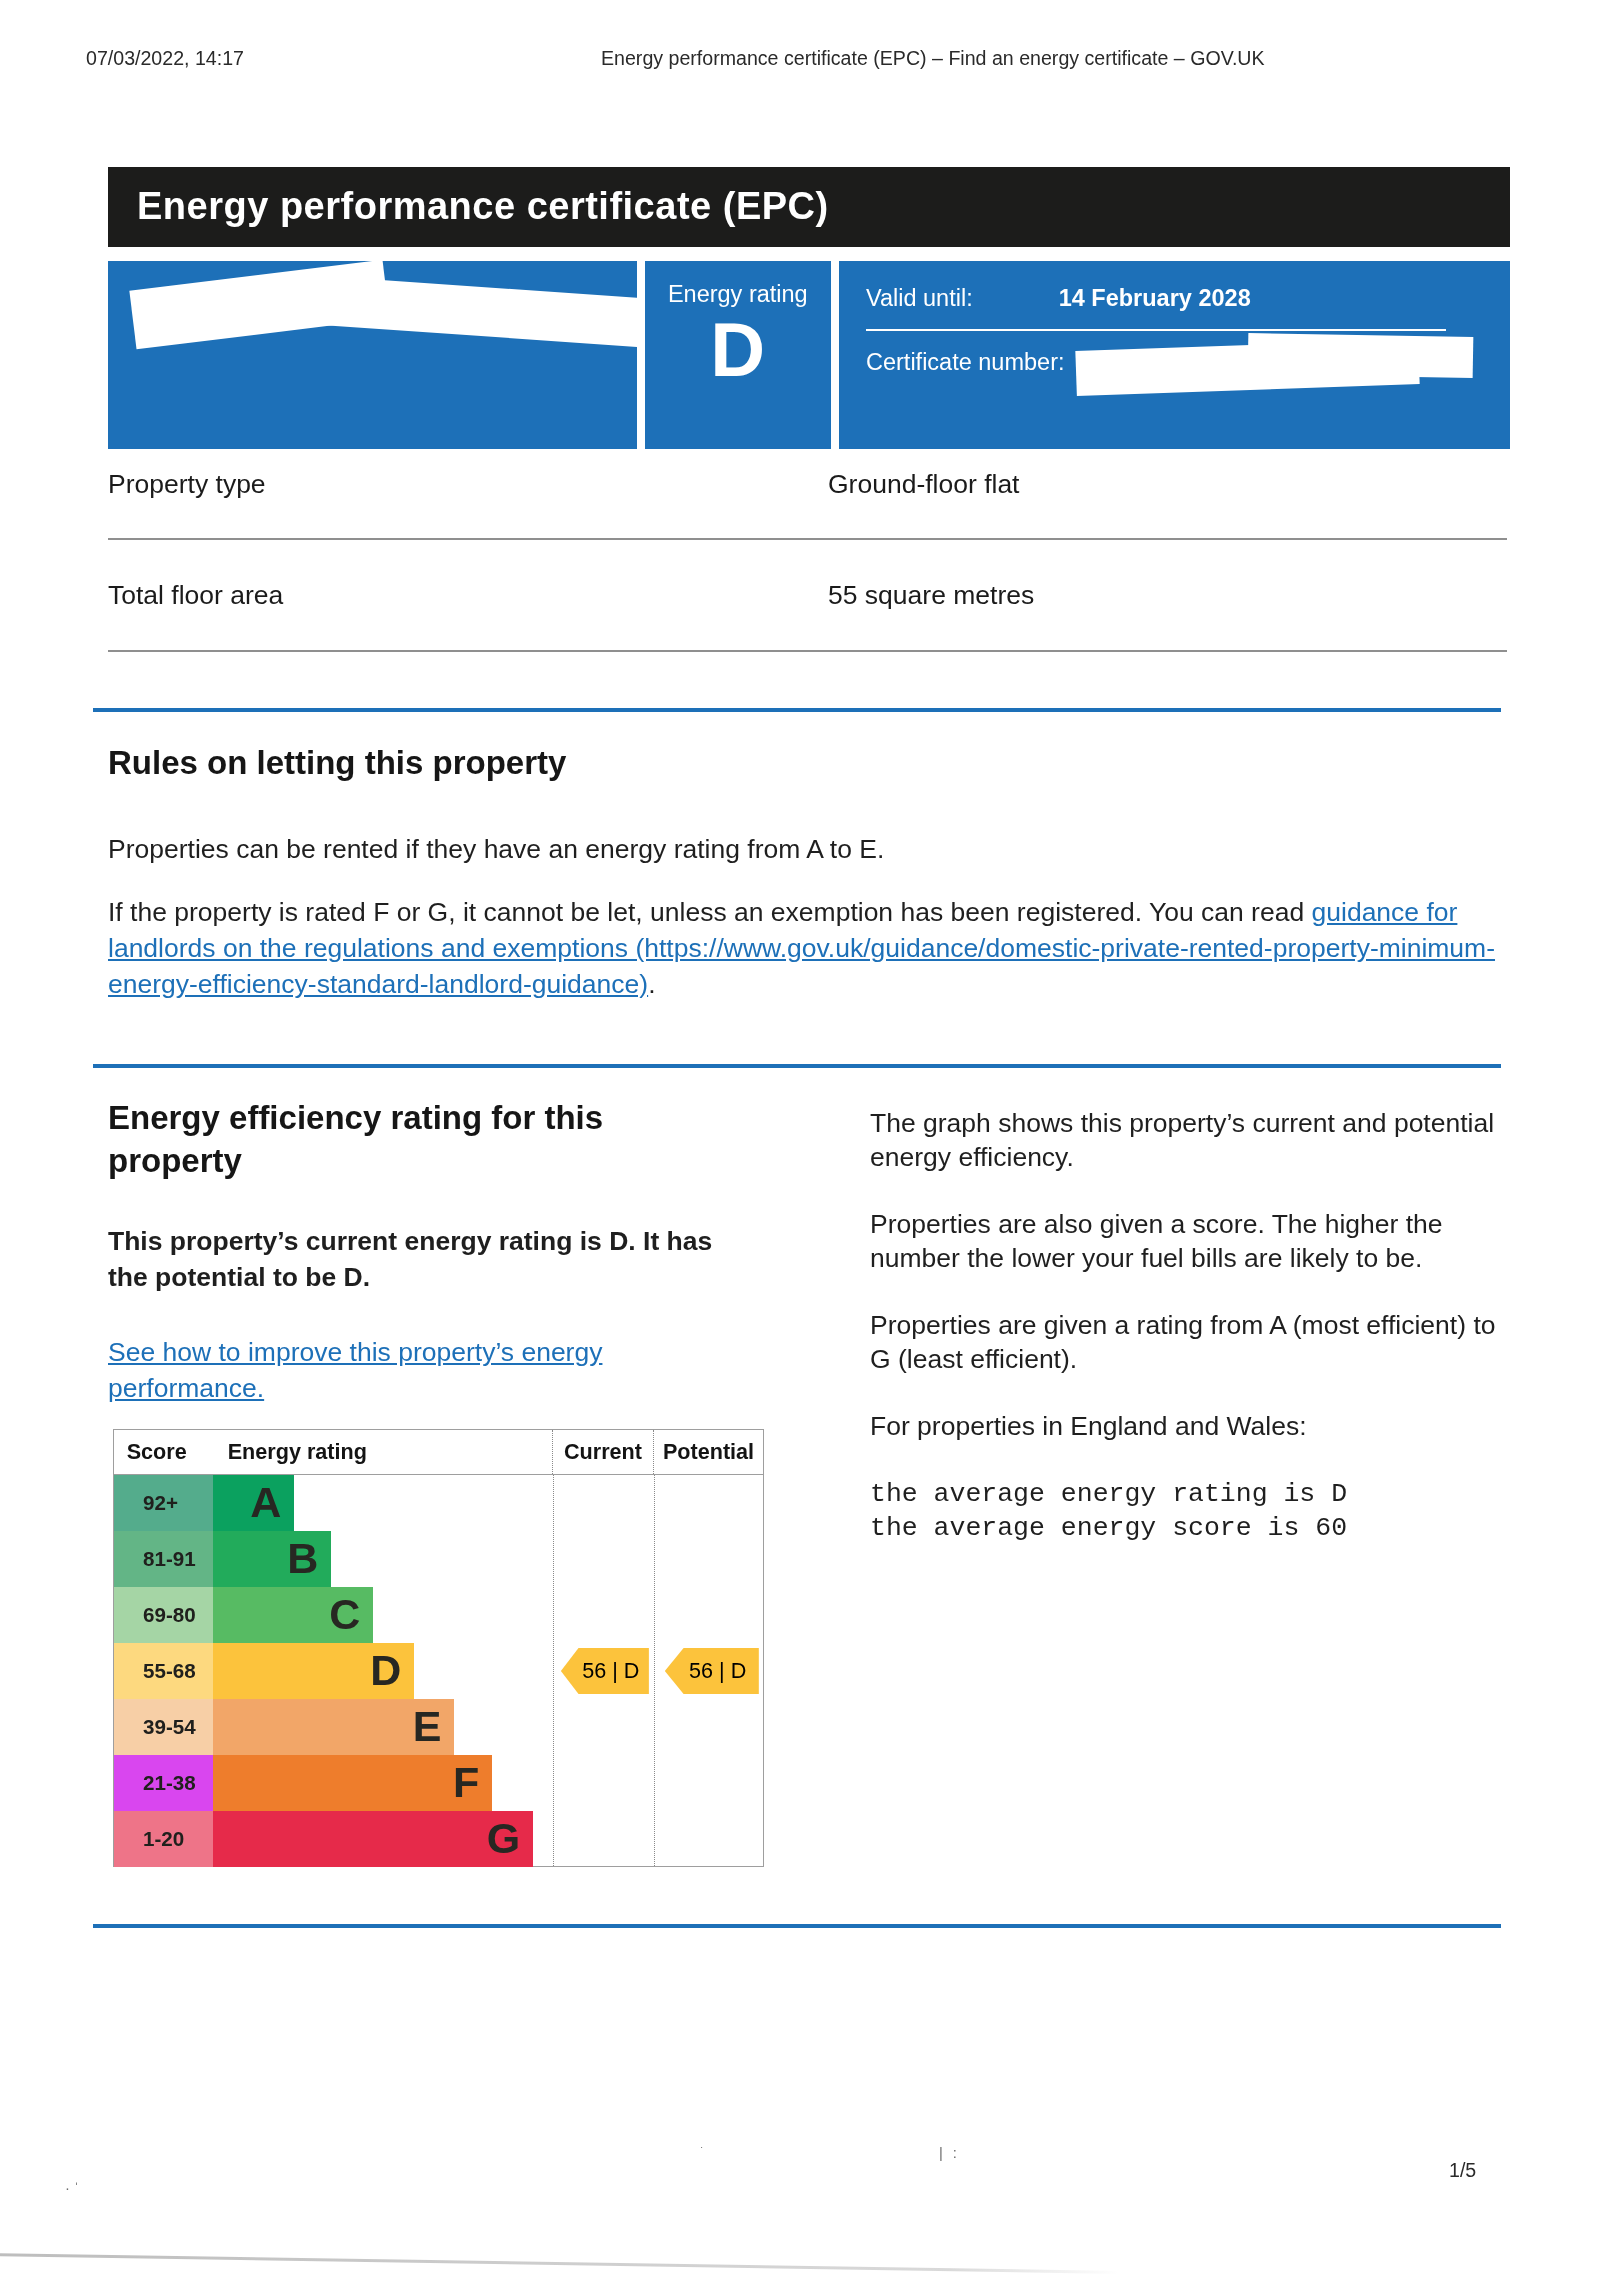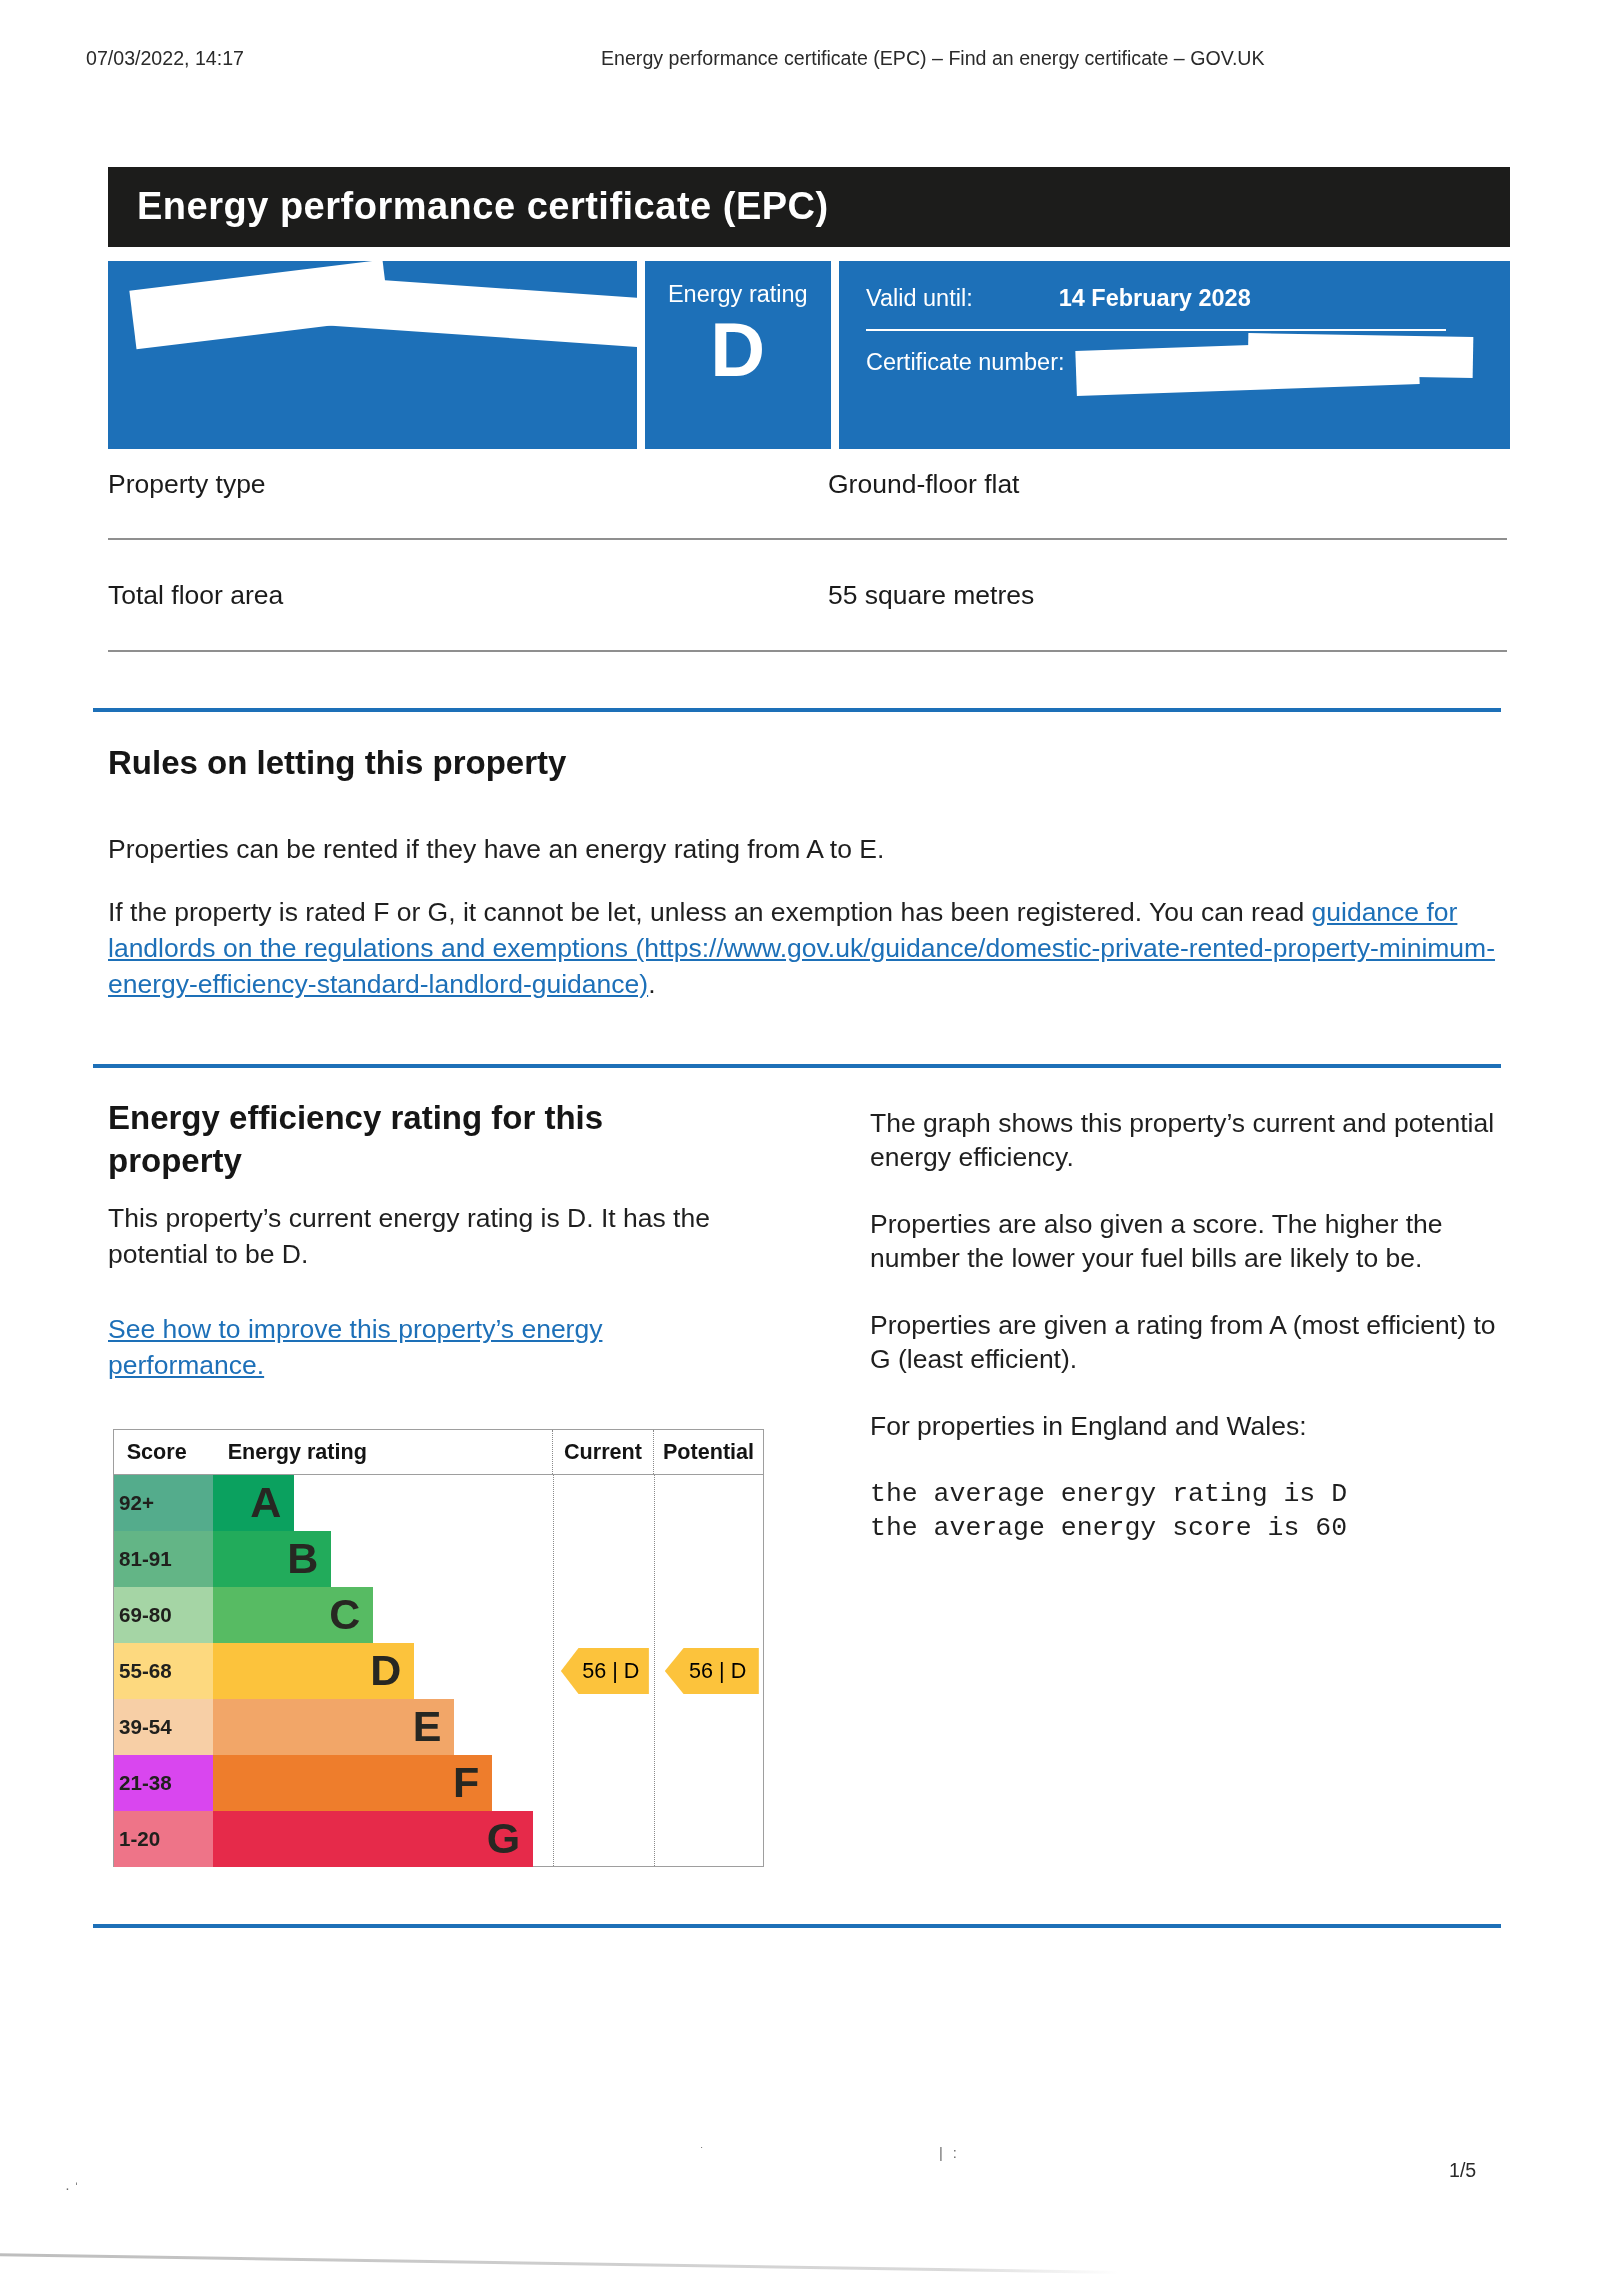--- a/index.html
+++ b/index.html
@@ -53,7 +53,7 @@
   a.doc-link, .doc-link{color:var(--link); text-decoration:underline; cursor:pointer;}
 
   .left-col{position:absolute; left:108px; top:1096px; width:637px;}
-  .left-col .para{margin-top:18px;}
+  .left-col .para{margin-top:41px;font-weight:bold;}
   .left-col .link-block{margin-top:39px; font-size:26.5px; line-height:36px;}
   .right-col{position:absolute; left:870px; top:1106px; width:652px;}
   .right-col .para{margin-bottom:33px; font-size:26.5px; line-height:34px;}

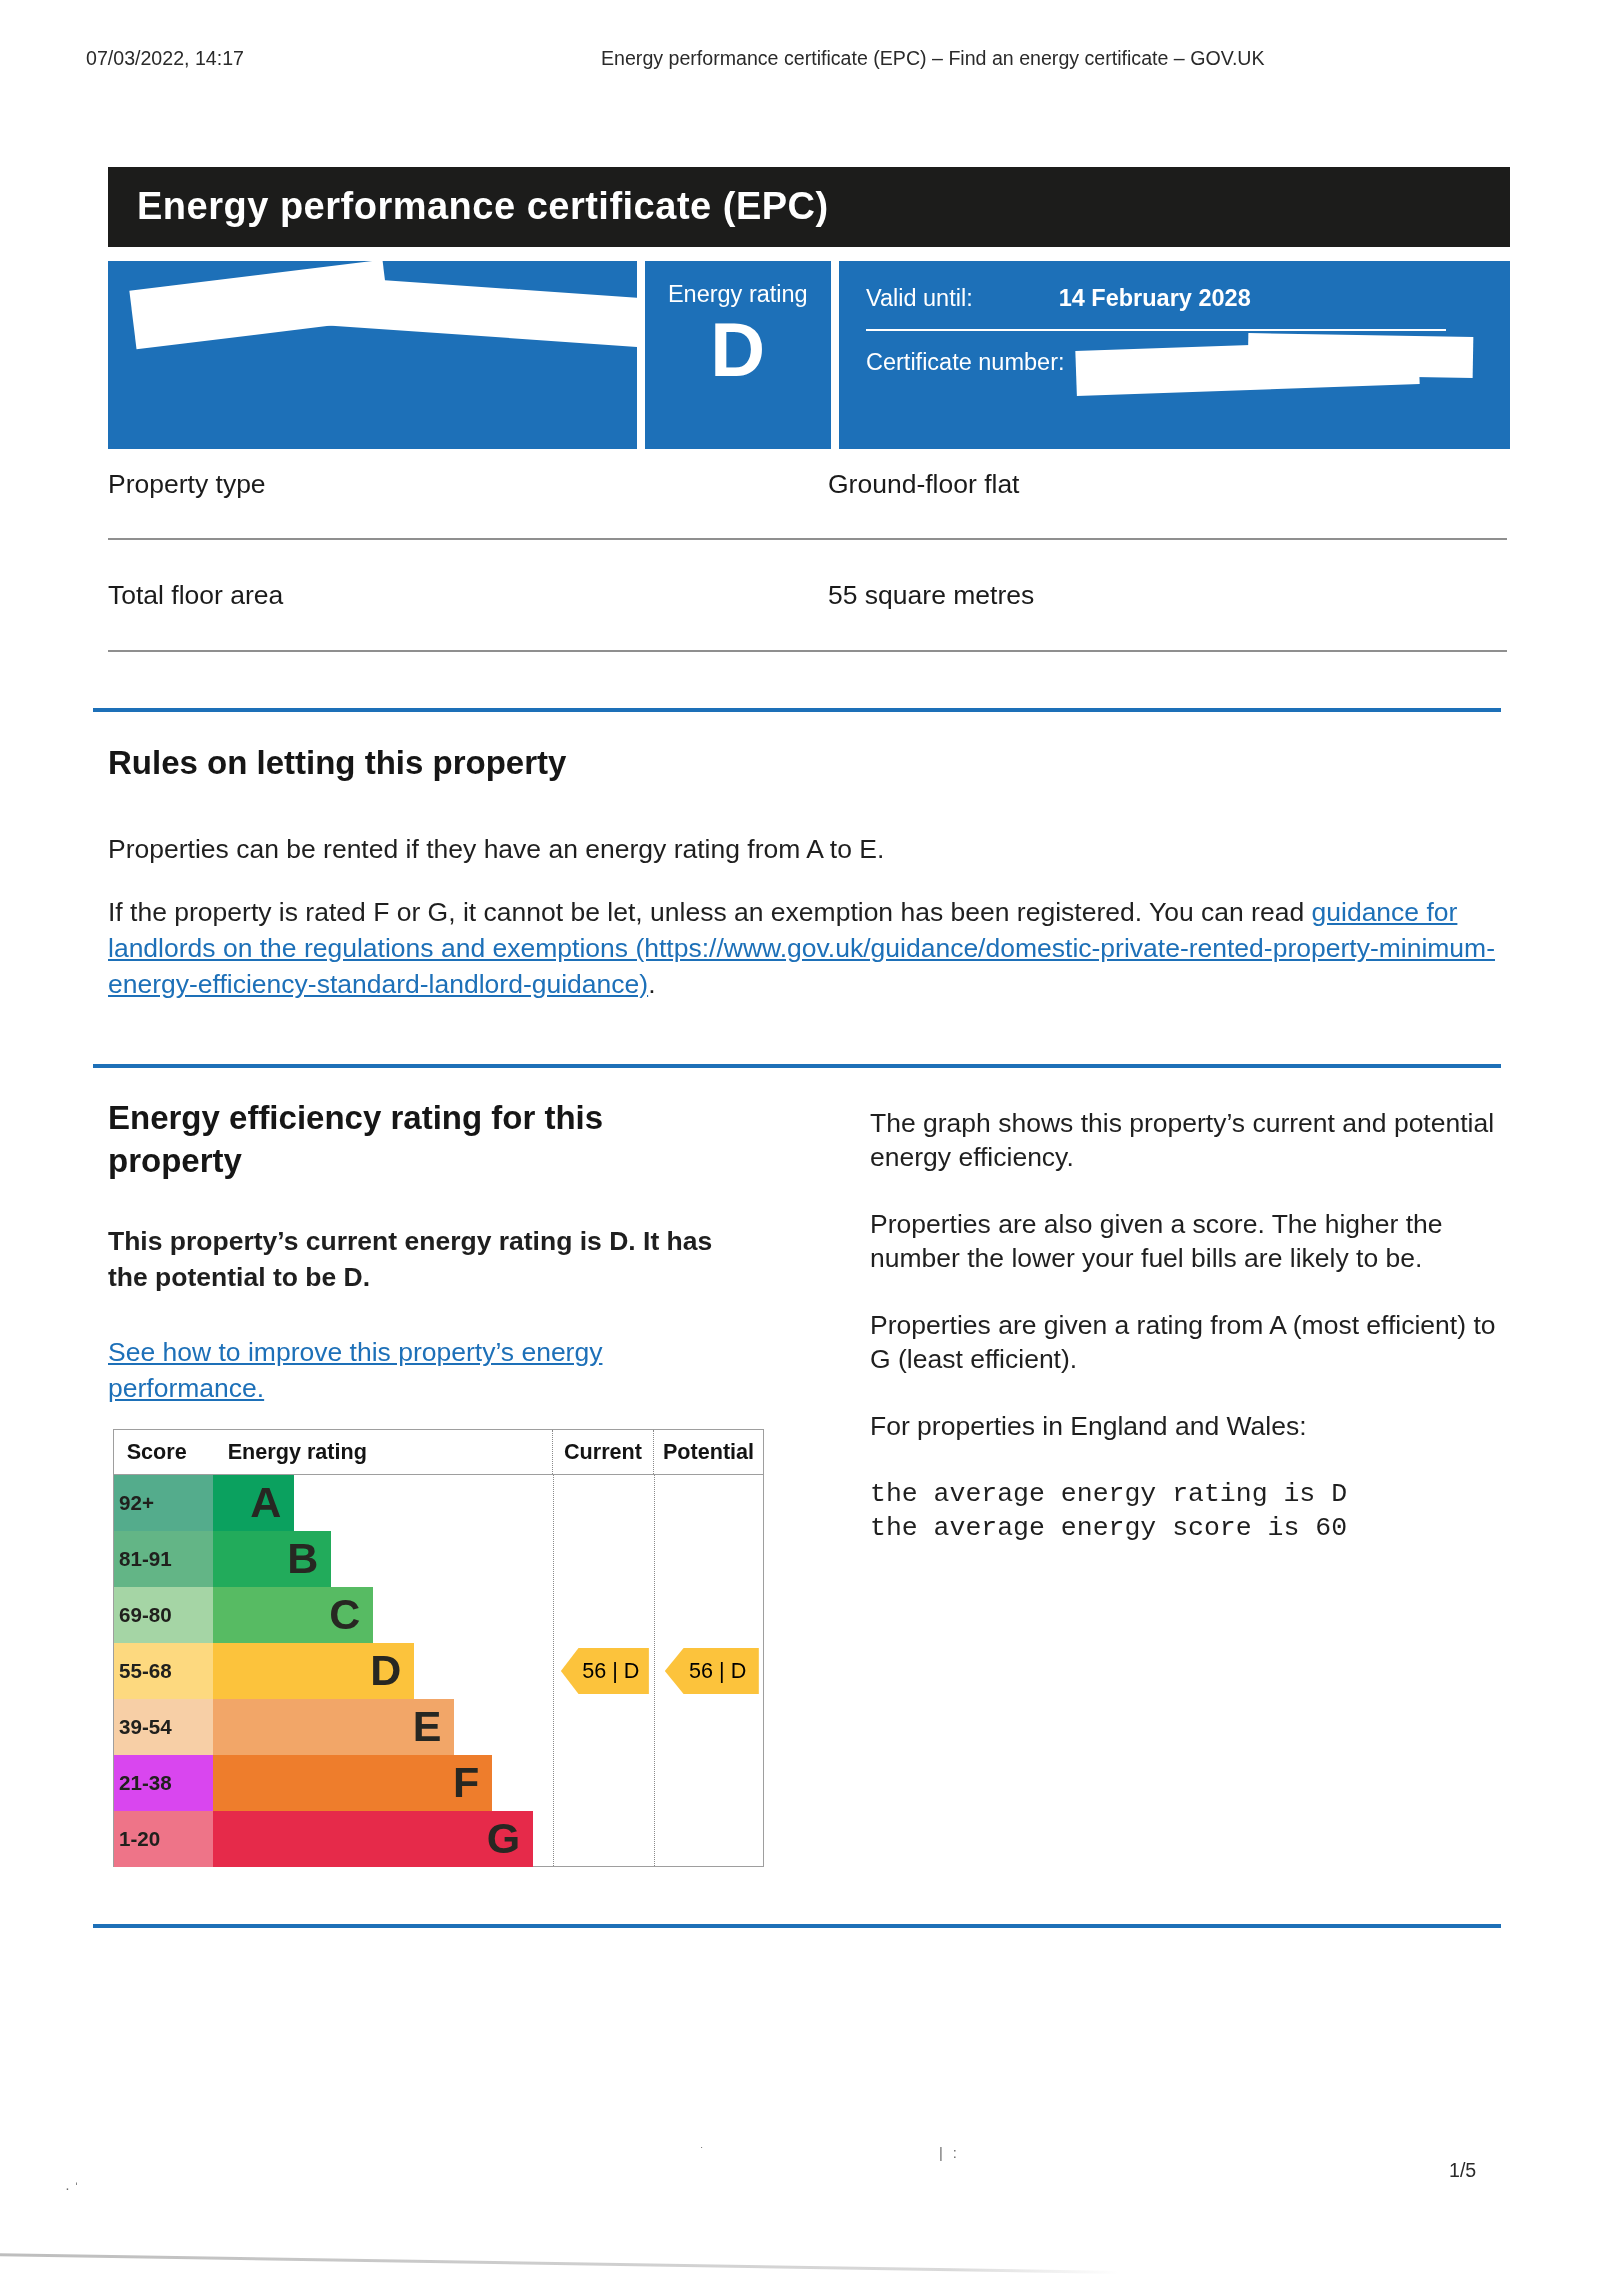--- a/index.html
+++ b/index.html
@@ -68,7 +68,7 @@
   .h-potential{width:110px; justify-content:center; border-left:1px dotted #8a8a8a;}
   .epc-body{position:relative; height:391px;}
   .epc-band{display:flex; height:56px;}
-  .epc-score{width:99px; padding-left:5px; font-size:20.6px; font-weight:bold; color:#20201d; line-height:56px;}
+  .epc-score{width:99px; padding-left:29px; font-size:20.6px; font-weight:bold; color:#20201d; line-height:56px;}
   .epc-bar{position:relative; height:56px;}
   .epc-letter{position:absolute; right:12.7px; top:0; font-size:43px; font-weight:bold; line-height:54px; color:#272722;}
   .ovl{position:absolute; top:0; height:391px; border-left:1px dotted #8a8a8a;}

